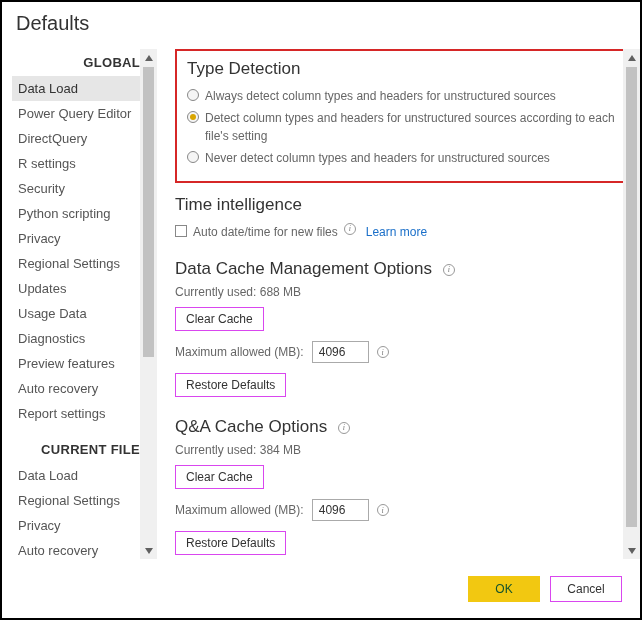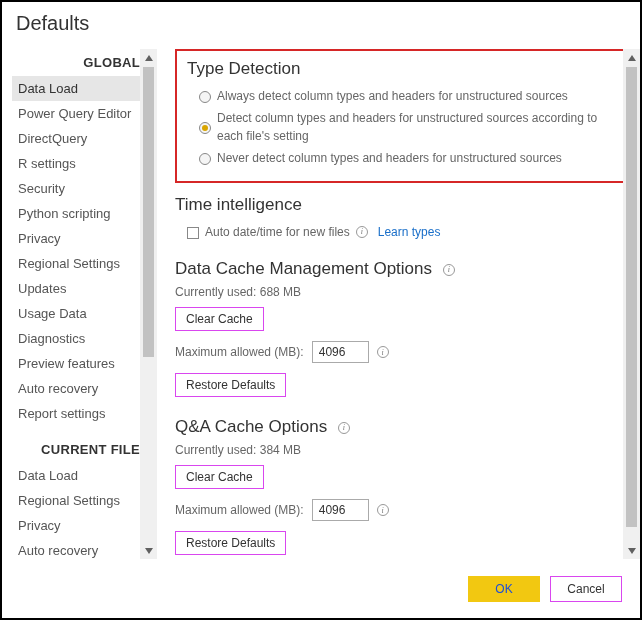--- a/index.html
+++ b/index.html
@@ -95,12 +95,11 @@
     }
     .radio-row, .check-row {
       display: flex;
-      align-items: center;
+      align-items: flex-start;
       font-size: 12px;
       color: #666;
       padding: 2px 0;
       line-height: 1.5;
-      margin-left: 12px;
     }
     .radio-dot {
       width: 12px;

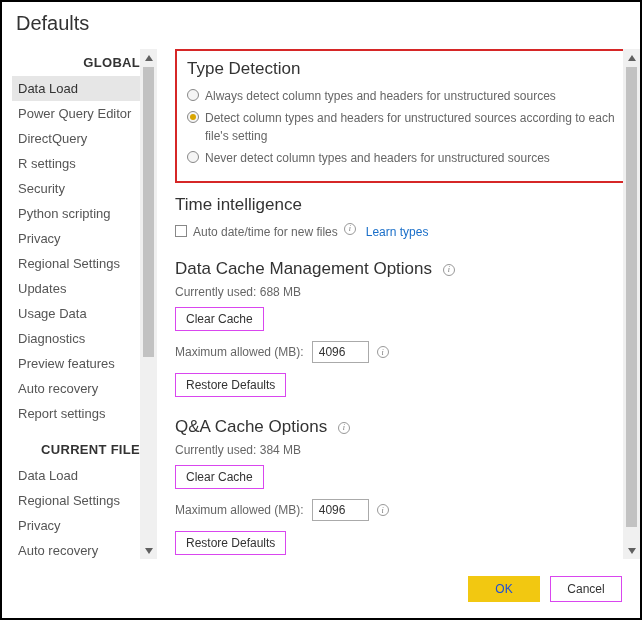--- a/index.html
+++ b/index.html
@@ -277,7 +277,7 @@
           <div class="checkbox"></div>
           <span>Auto date/time for new files</span>
           <span class="info-icon" style="margin-left:6px">i</span>
-          <span class="link">Learn types</span>
+          <span class="link">Learn more</span>
         </div>
       </div>
 

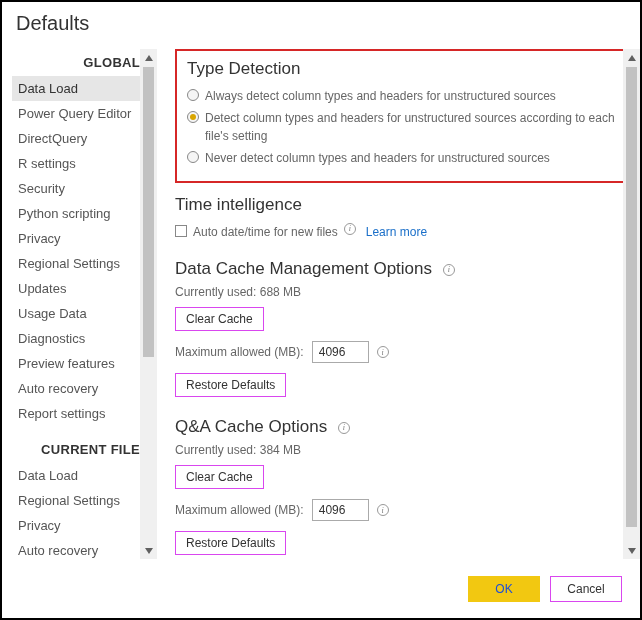--- a/index.html
+++ b/index.html
@@ -194,7 +194,7 @@
     .btn.primary {
       background: #f2c811;
       border-color: #f2c811;
-      color: #1d4ed8;
+      color: #14532d;
     }
     .right-scrollbar {
       position: absolute;

